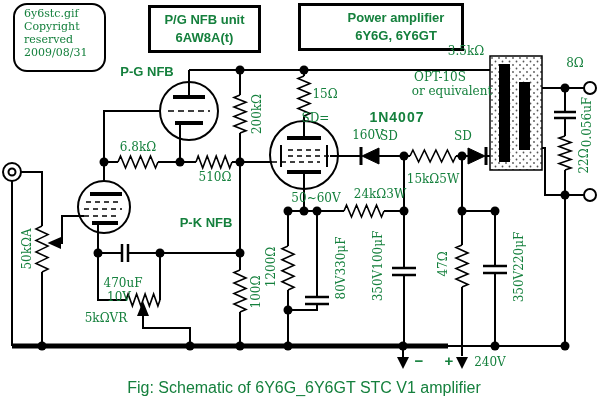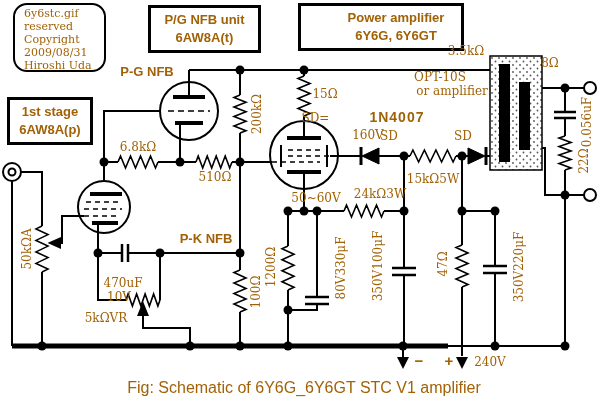--- a/index.html
+++ b/index.html
@@ -4,7 +4,7 @@
 <style>
   html,body{margin:0;padding:0;background:#fff;}
   #stage{position:relative;width:604px;height:405px;background:#fff;overflow:hidden;
-         font-family:"DejaVu Serif",serif;color:#a16207;}
+         font-family:"DejaVu Serif",serif;color:#15803d;}
   #wires{position:absolute;left:0;top:0;}
   .lbl{position:absolute;white-space:nowrap;transform:translate(-50%,-50%);
        font-family:"DejaVu Serif",serif;font-size:12px;line-height:1;}

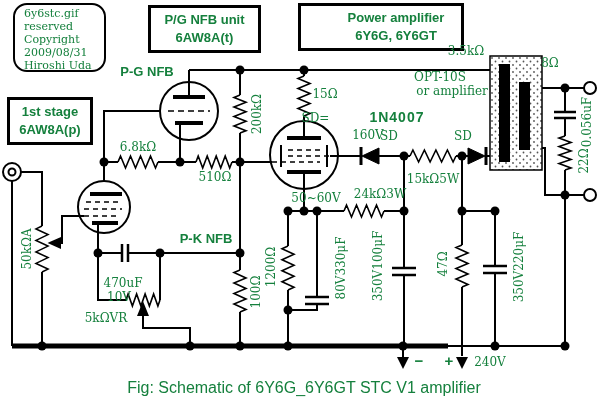--- a/index.html
+++ b/index.html
@@ -235,8 +235,8 @@
 
 <div class="infobox">
   <div>6y6stc.gif</div>
+  <div>Copyright</div>
   <div>reserved</div>
-  <div>Copyright</div>
   <div>2009/08/31</div>
   <div>Hiroshi Uda</div>
 </div>

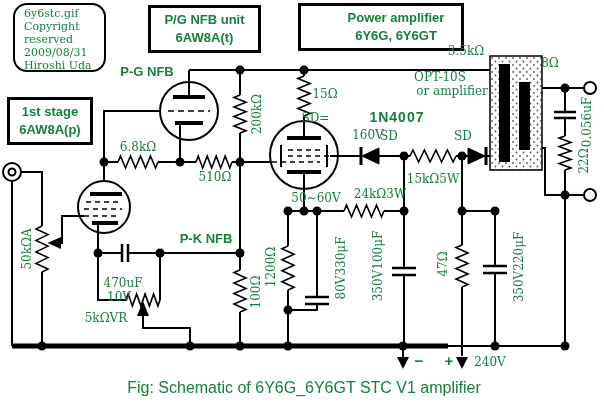--- a/index.html
+++ b/index.html
@@ -238,7 +238,6 @@
   <div>Copyright</div>
   <div>reserved</div>
   <div>2009/08/31</div>
-  <div>Hiroshi Uda</div>
 </div>
 
 <div class="box" style="left:148px;top:5px;width:95px;">

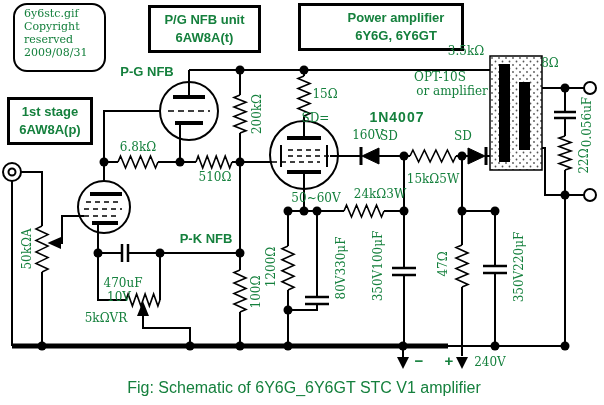--- a/index.html
+++ b/index.html
@@ -289,7 +289,7 @@
 <div class="lbl" style="left:440px;top:77px;">OPT-10S</div>
 <div class="lbl" style="left:452px;top:91px;">or amplifier</div>
 <div class="lbl" style="left:466px;top:51px;">3.5kΩ</div>
-<div class="lbl" style="left:550px;top:63px;">8Ω</div>
+<div class="lbl" style="left:575px;top:63px;">8Ω</div>
 
 <div class="lbl sign" style="left:419px;top:360px;">−</div>
 <div class="lbl sign" style="left:449px;top:360px;">+</div>

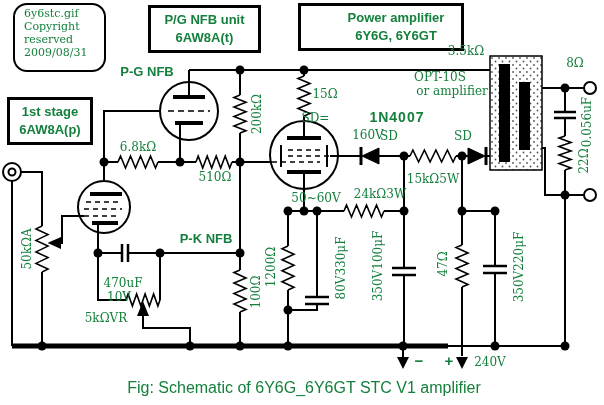--- a/index.html
+++ b/index.html
@@ -287,7 +287,7 @@
 <div class="lbl" style="left:363px;top:117px;"><span>SD=</span><span class="pn">1N4007</span></div>
 
 <div class="lbl" style="left:440px;top:77px;">OPT-10S</div>
-<div class="lbl" style="left:452px;top:91px;">or amplifier</div>
+<div class="lbl" style="left:452px;top:91px;">or equivalent</div>
 <div class="lbl" style="left:466px;top:51px;">3.5kΩ</div>
 <div class="lbl" style="left:575px;top:63px;">8Ω</div>
 

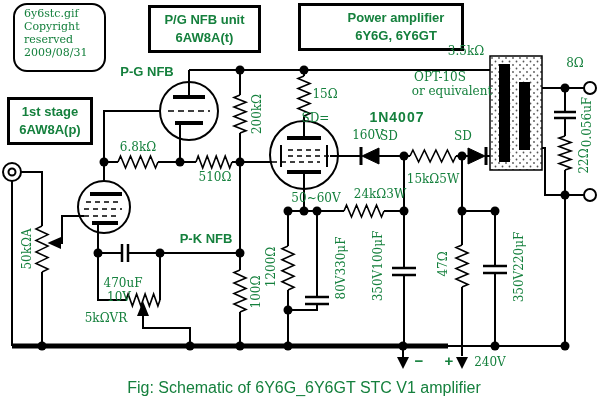--- a/index.html
+++ b/index.html
@@ -250,10 +250,6 @@
   <div>6Y6G, 6Y6GT</div>
 </div>
 
-<div class="box" style="left:7px;top:97px;width:68px;">
-  <div>1st stage</div>
-  <div>6AW8A(p)</div>
-</div>
 
 <div class="lbl boldlbl" style="left:147px;top:71px;">P-G NFB</div>
 <div class="lbl boldlbl" style="left:206px;top:238px;">P-K NFB</div>

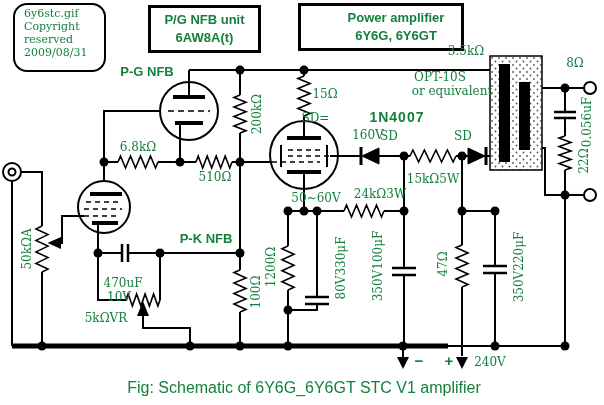--- a/index.html
+++ b/index.html
@@ -252,7 +252,7 @@
 
 
 <div class="lbl boldlbl" style="left:147px;top:71px;">P-G NFB</div>
-<div class="lbl boldlbl" style="left:206px;top:238px;">P-K NFB</div>
+<div class="lbl boldlbl" style="left:206px;top:222px;">P-K NFB</div>
 
 <div class="lbl" style="left:138px;top:147px;">6.8kΩ</div>
 <div class="lbl" style="left:215px;top:177px;">510Ω</div>

